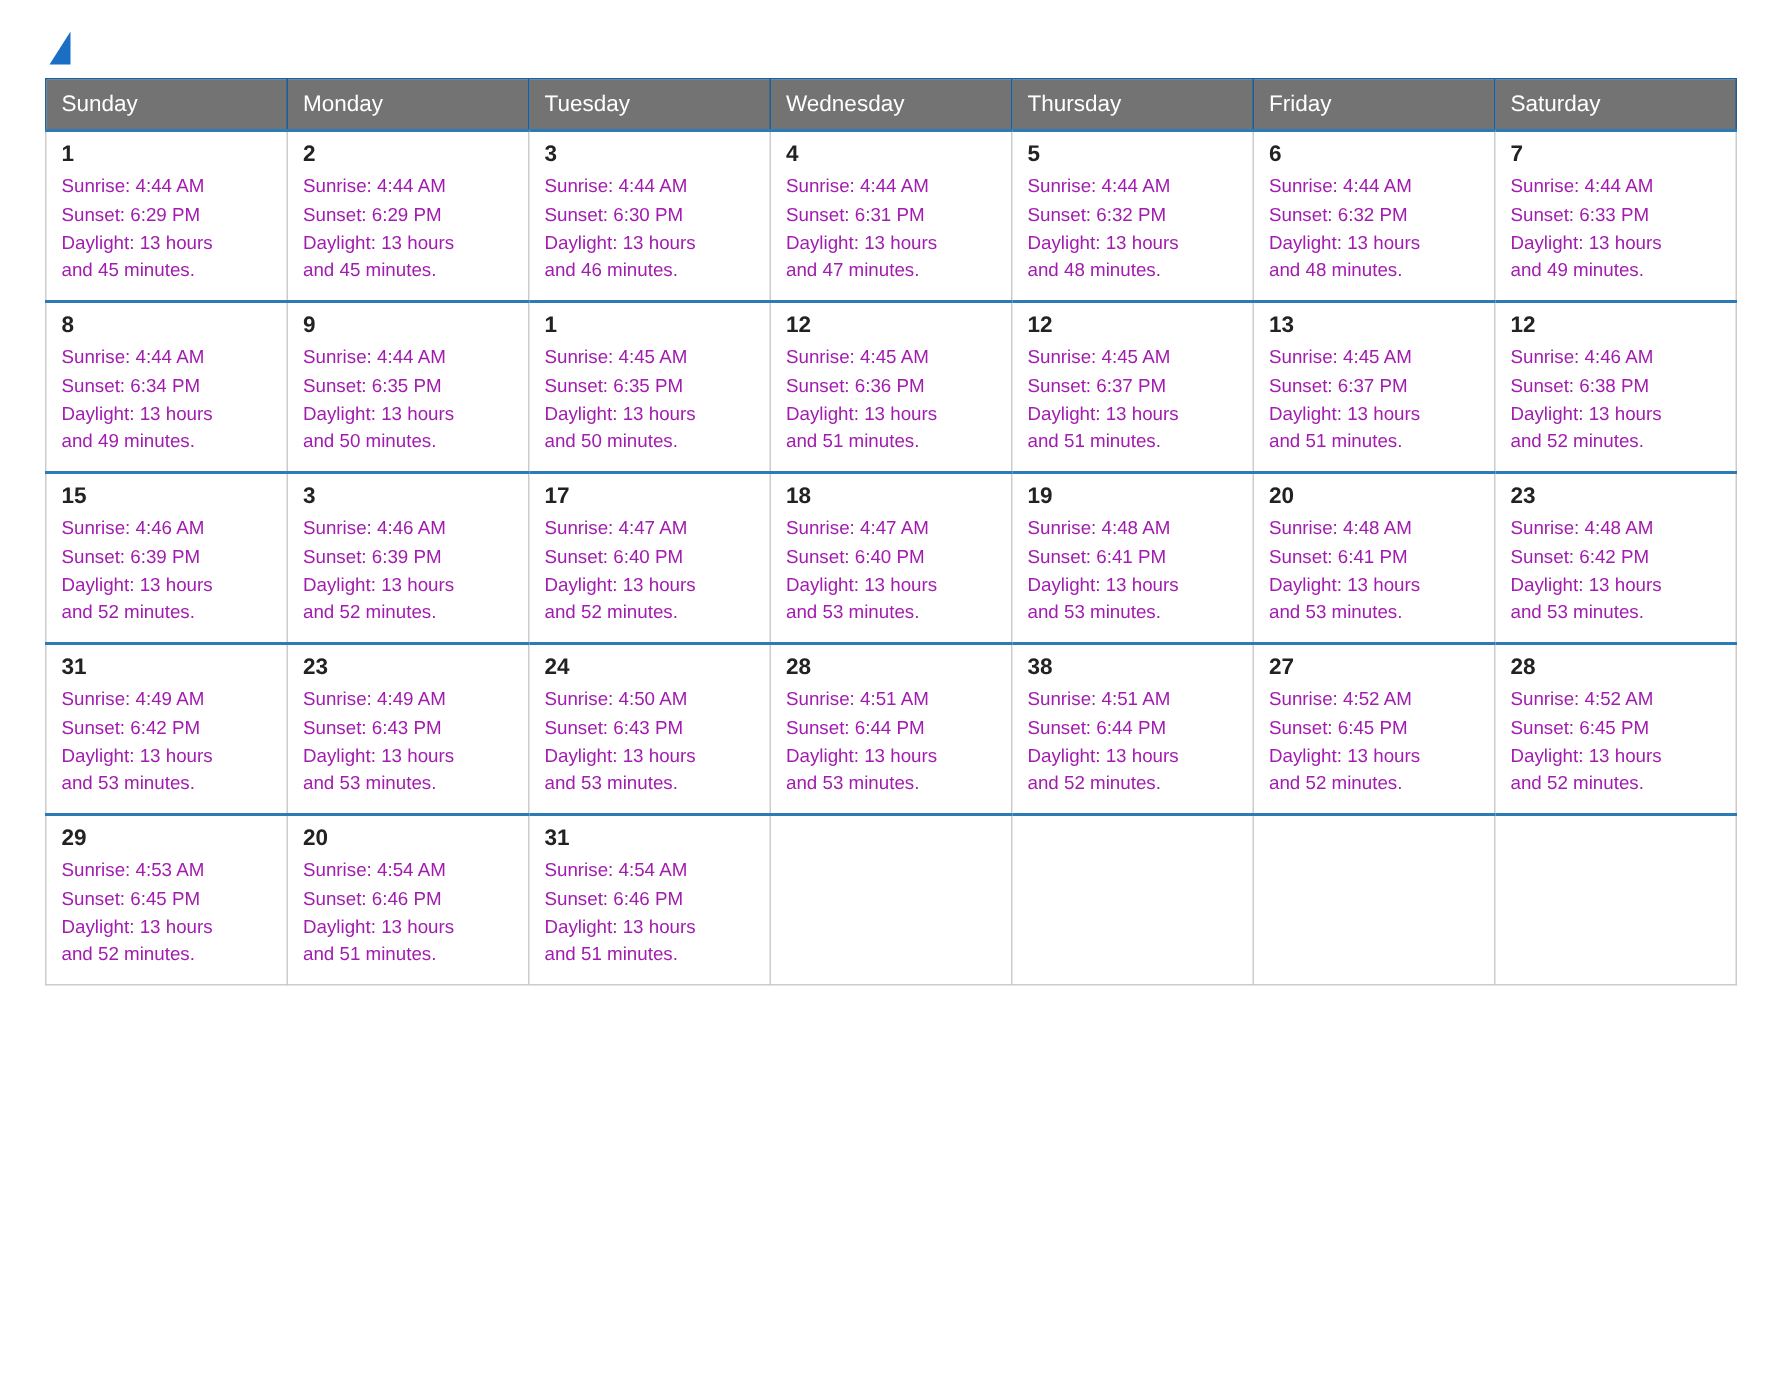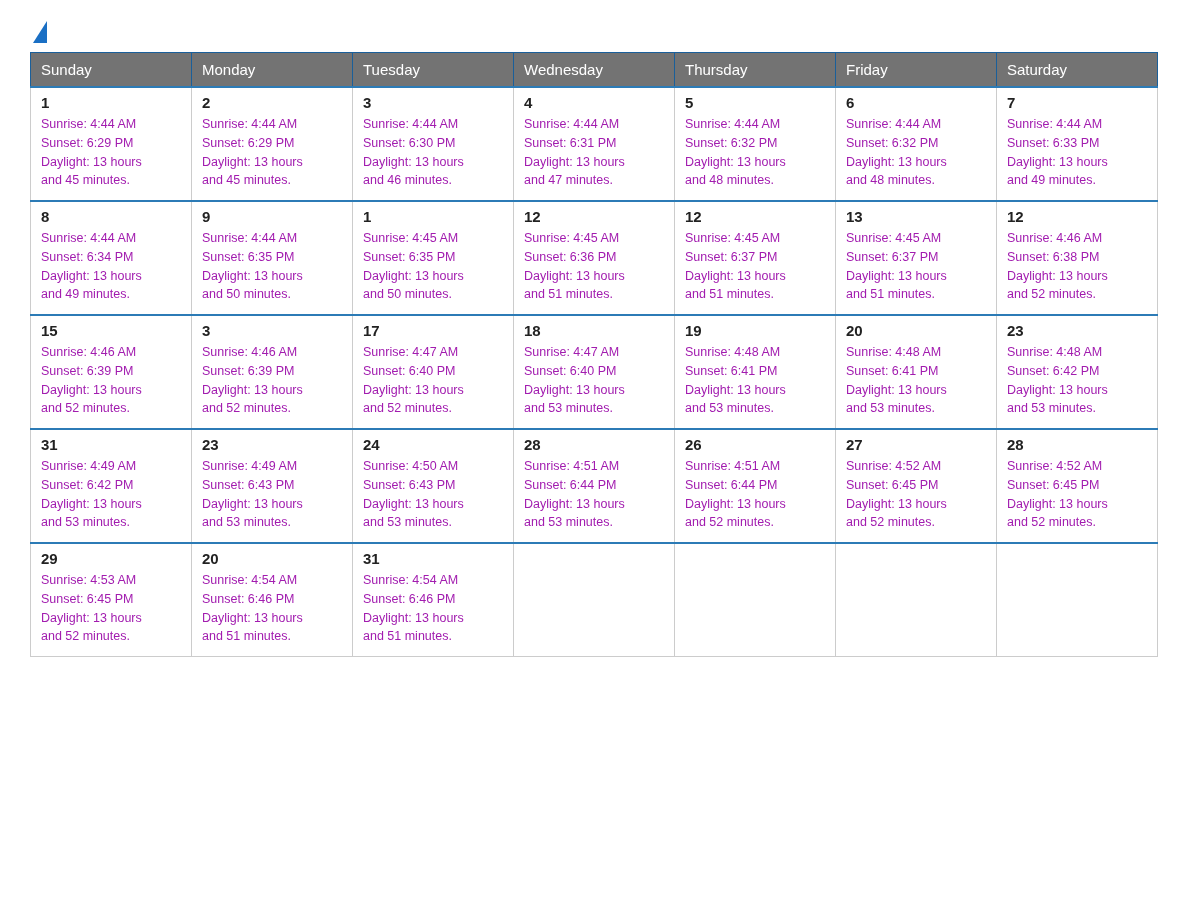--- a/index.html
+++ b/index.html
@@ -357,7 +357,7 @@
         </div>
         </td>
         <td>
-          <span class="day-number">26</span>
+          <span class="day-number">38</span>
         <div class="day-info">
           Sunrise: 4:51 AM<br>
           Sunset: 6:44 PM<br>

